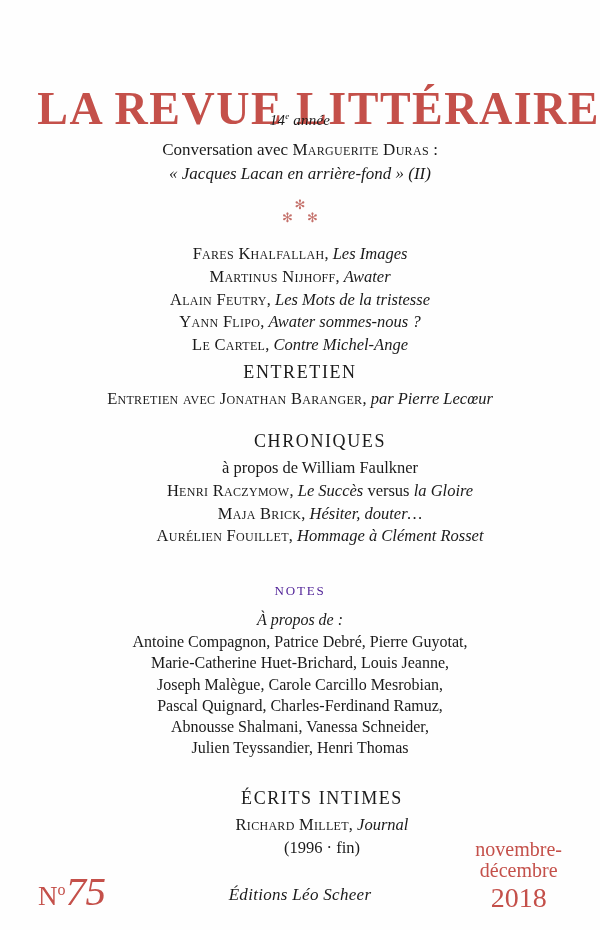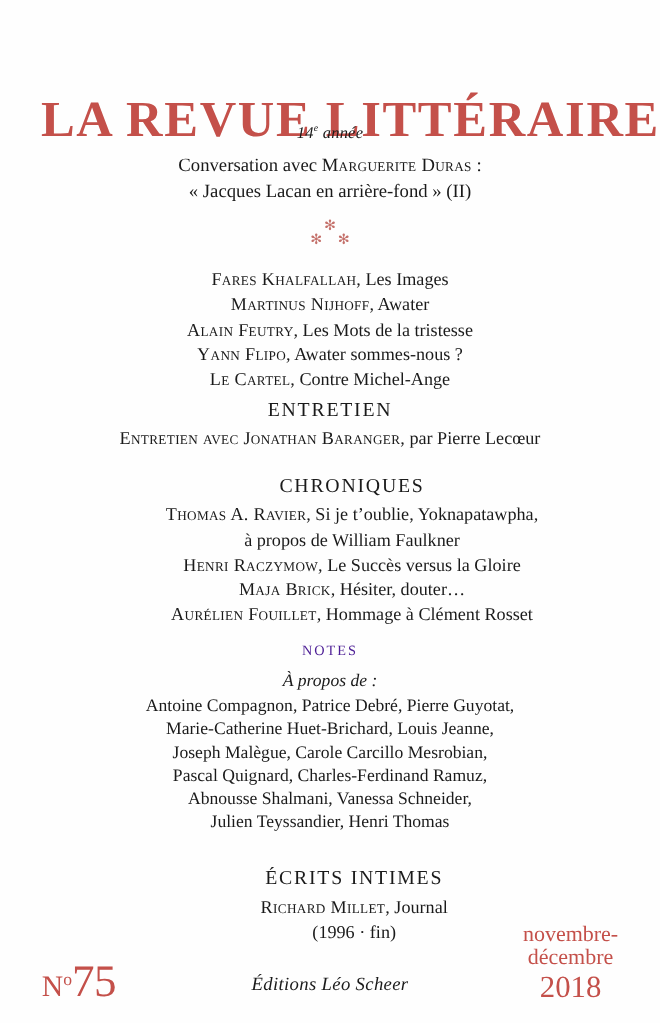--- a/index.html
+++ b/index.html
@@ -60,7 +60,7 @@
     line-height: 1.42;
   }
   .conversation .line1 { font-size: 17px; }
-  .conversation .line2 { font-size: 17px; }
+  .conversation .line2 { font-size: 17px; font-style: italic; }
 
   .smallcaps {
     font-variant: small-caps;

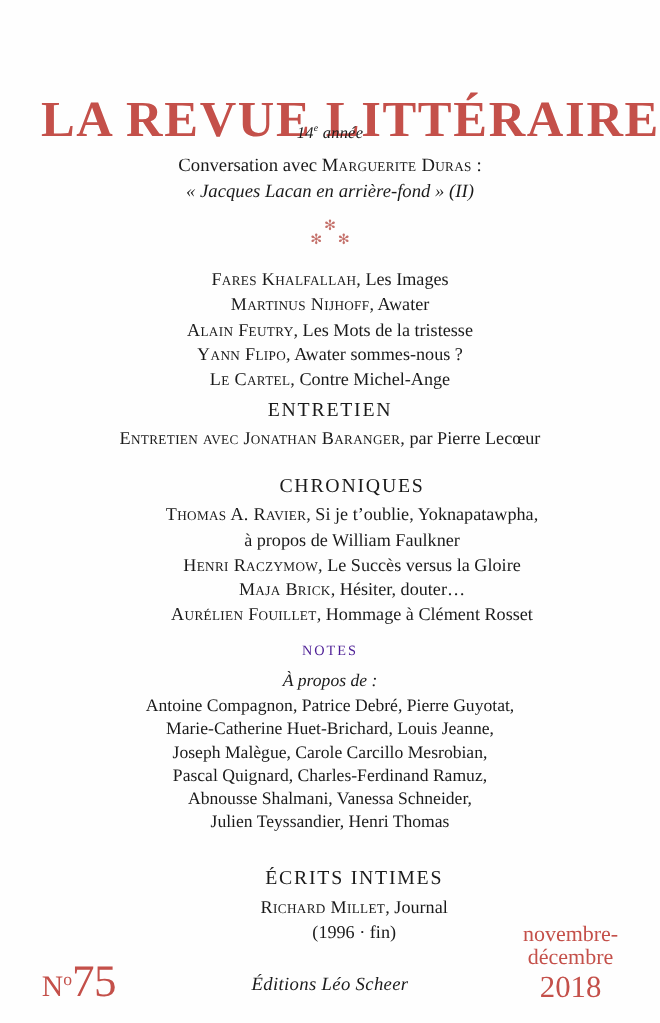--- a/index.html
+++ b/index.html
@@ -96,7 +96,7 @@
     line-height: 1.38;
     white-space: nowrap;
   }
-  .entry .it { }
+  .entry .it { font-style: italic; }
 
   .section-head {
     font-size: 18px;

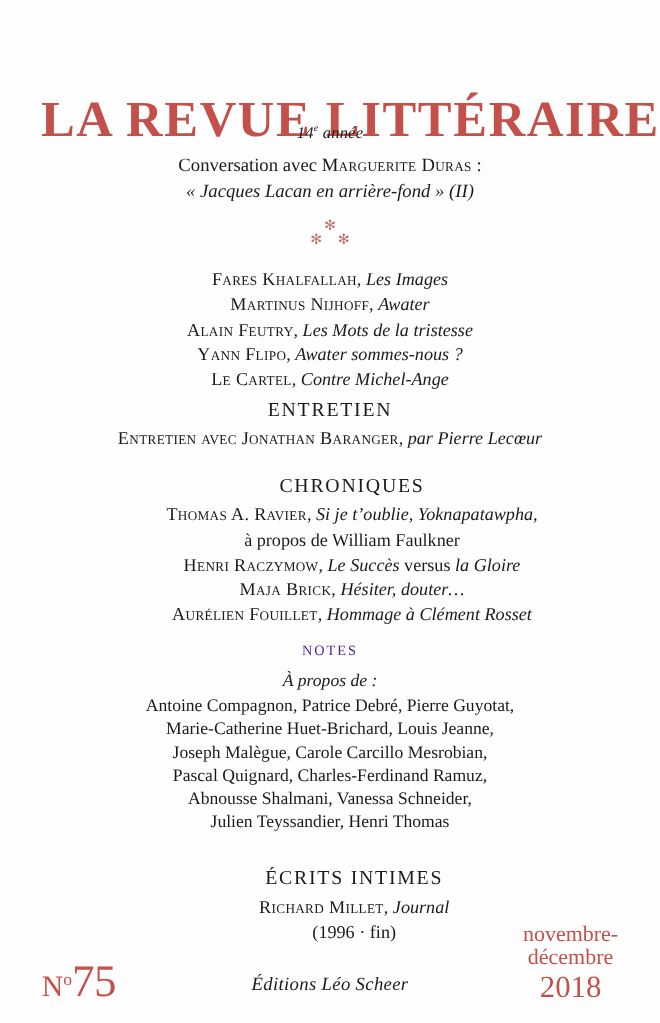--- a/index.html
+++ b/index.html
@@ -213,9 +213,6 @@
 
   <div class="block" style="top:431px;padding-left:40px;">
     <div class="section-head">CHRONIQUES</div>
-    <div class="entry">
-      <span class="smallcaps">Thomas A. Ravier</span><span>, </span><span class="it">Si je t’oublie, Yoknapatawpha,</span>
-    </div>
     <div class="entry it">à propos de William Faulkner</div>
     <div class="entry">
       <span class="smallcaps">Henri Raczymow</span><span>, </span><span class="it">Le Succès</span><span> versus </span><span class="it">la Gloire</span>

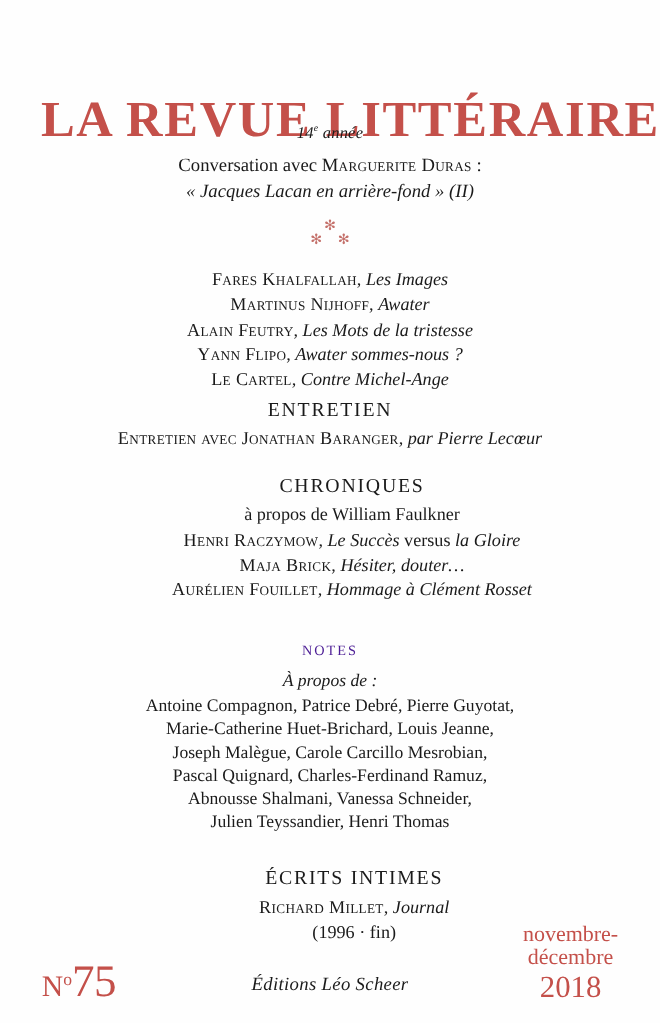--- a/index.html
+++ b/index.html
@@ -133,6 +133,7 @@
   .issue-number .num {
     font-size: 41px;
     letter-spacing: -0.5px;
+    font-style: italic;
   }
   .issue-number .ord {
     font-size: 16px;

